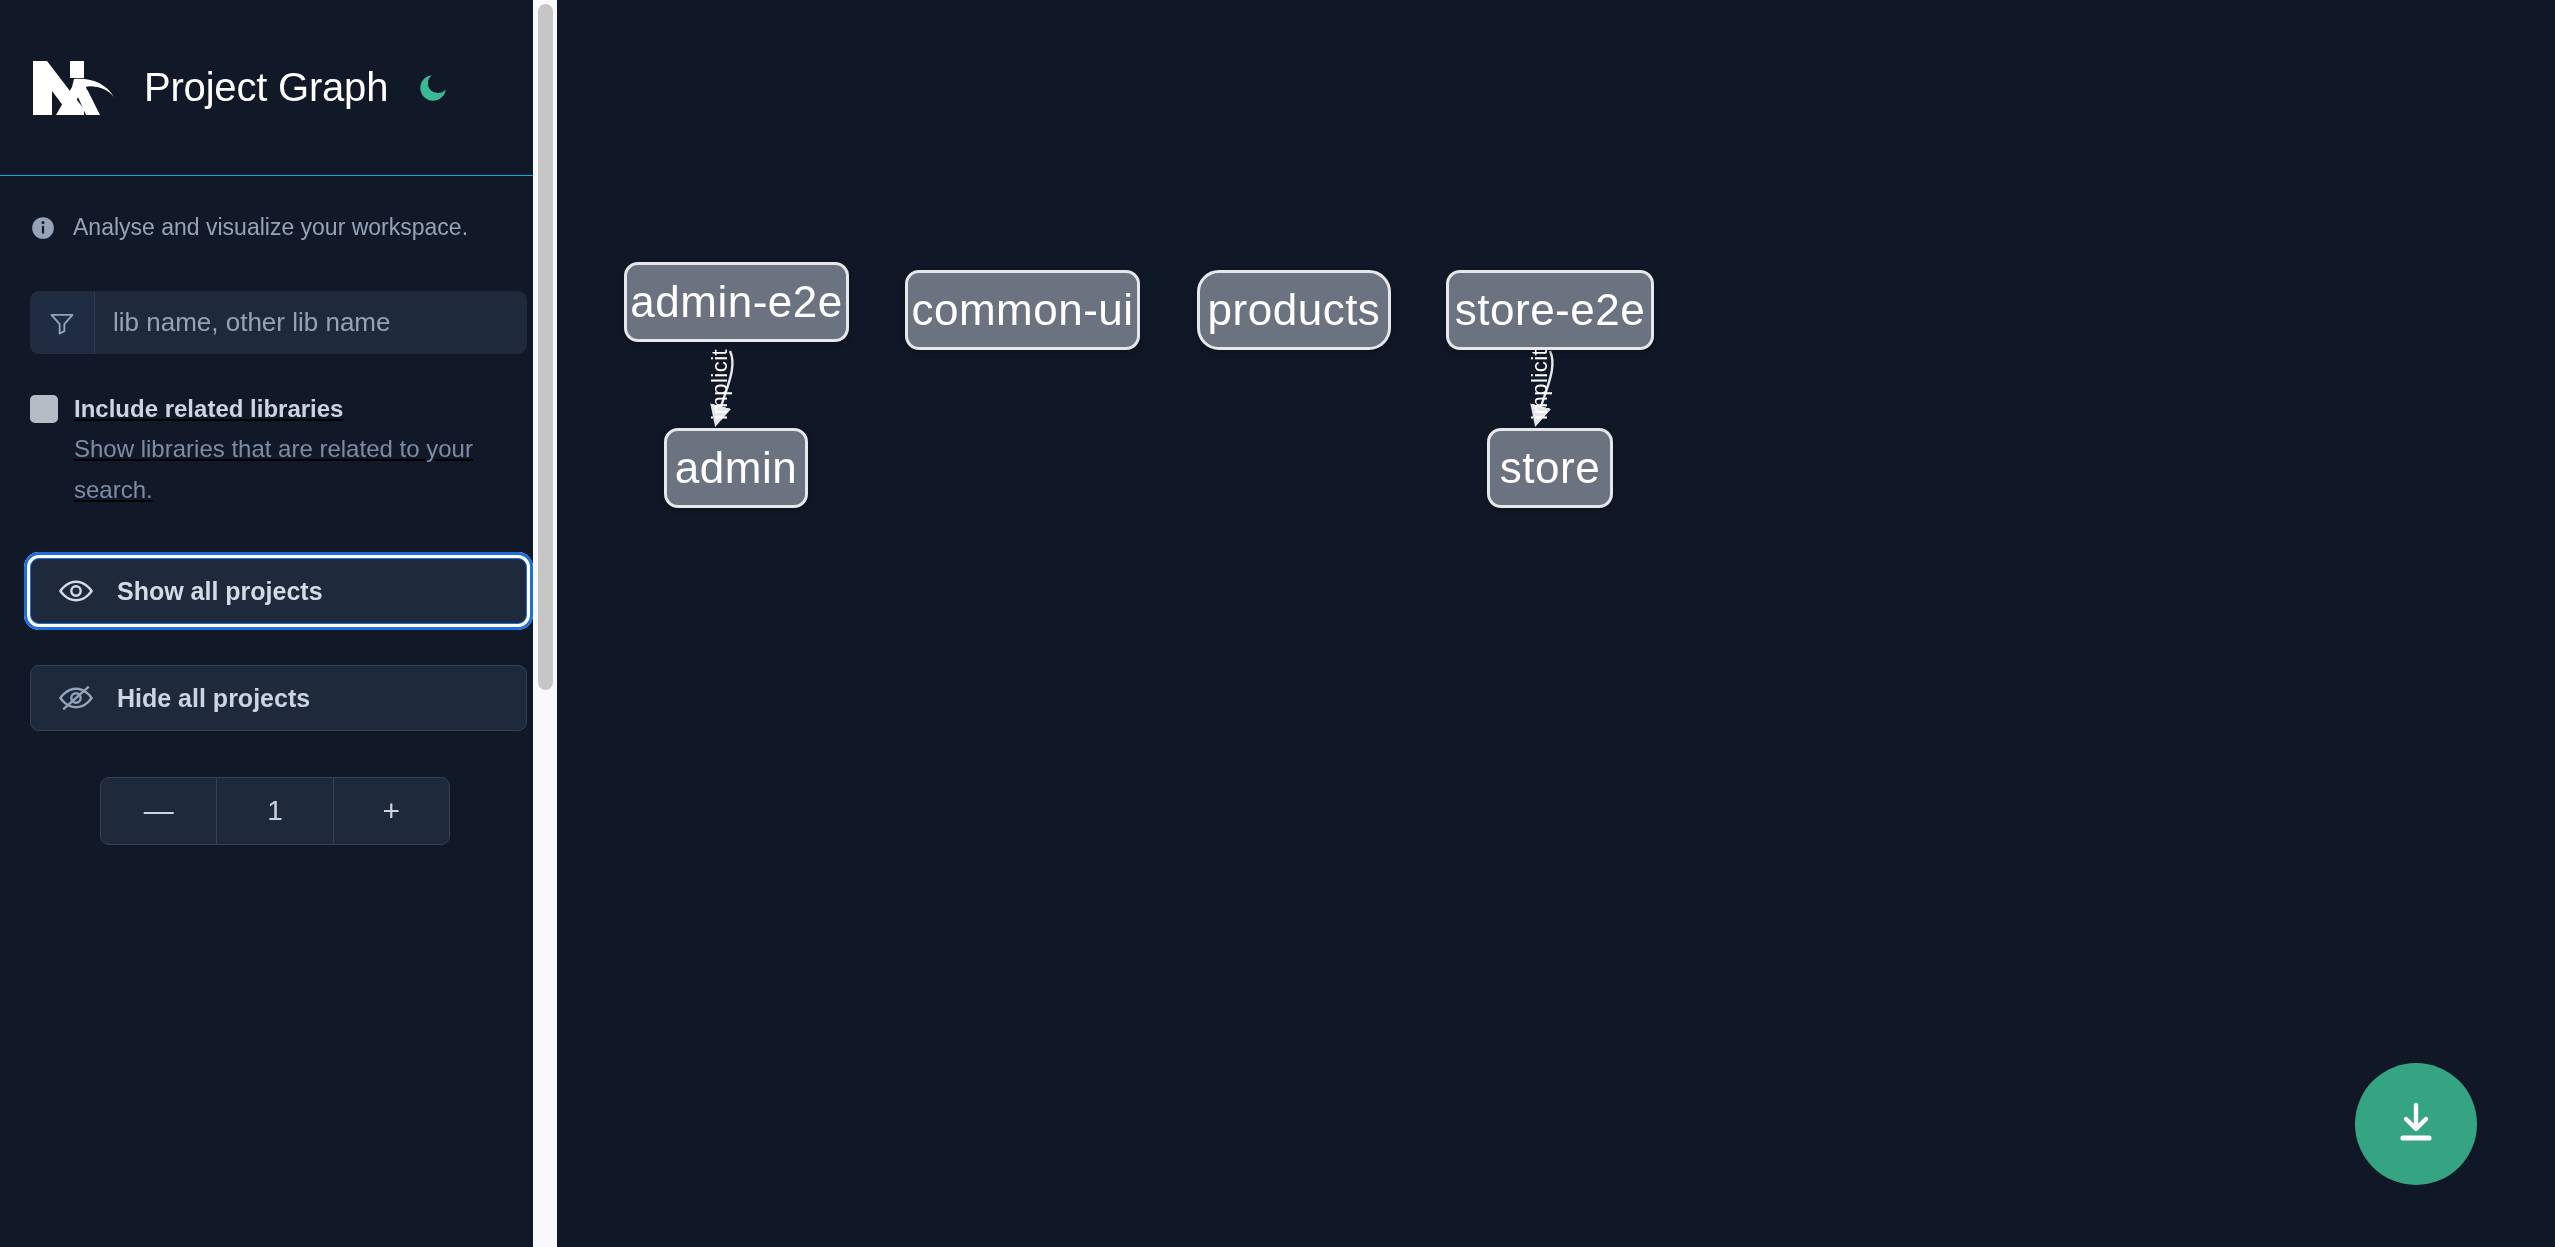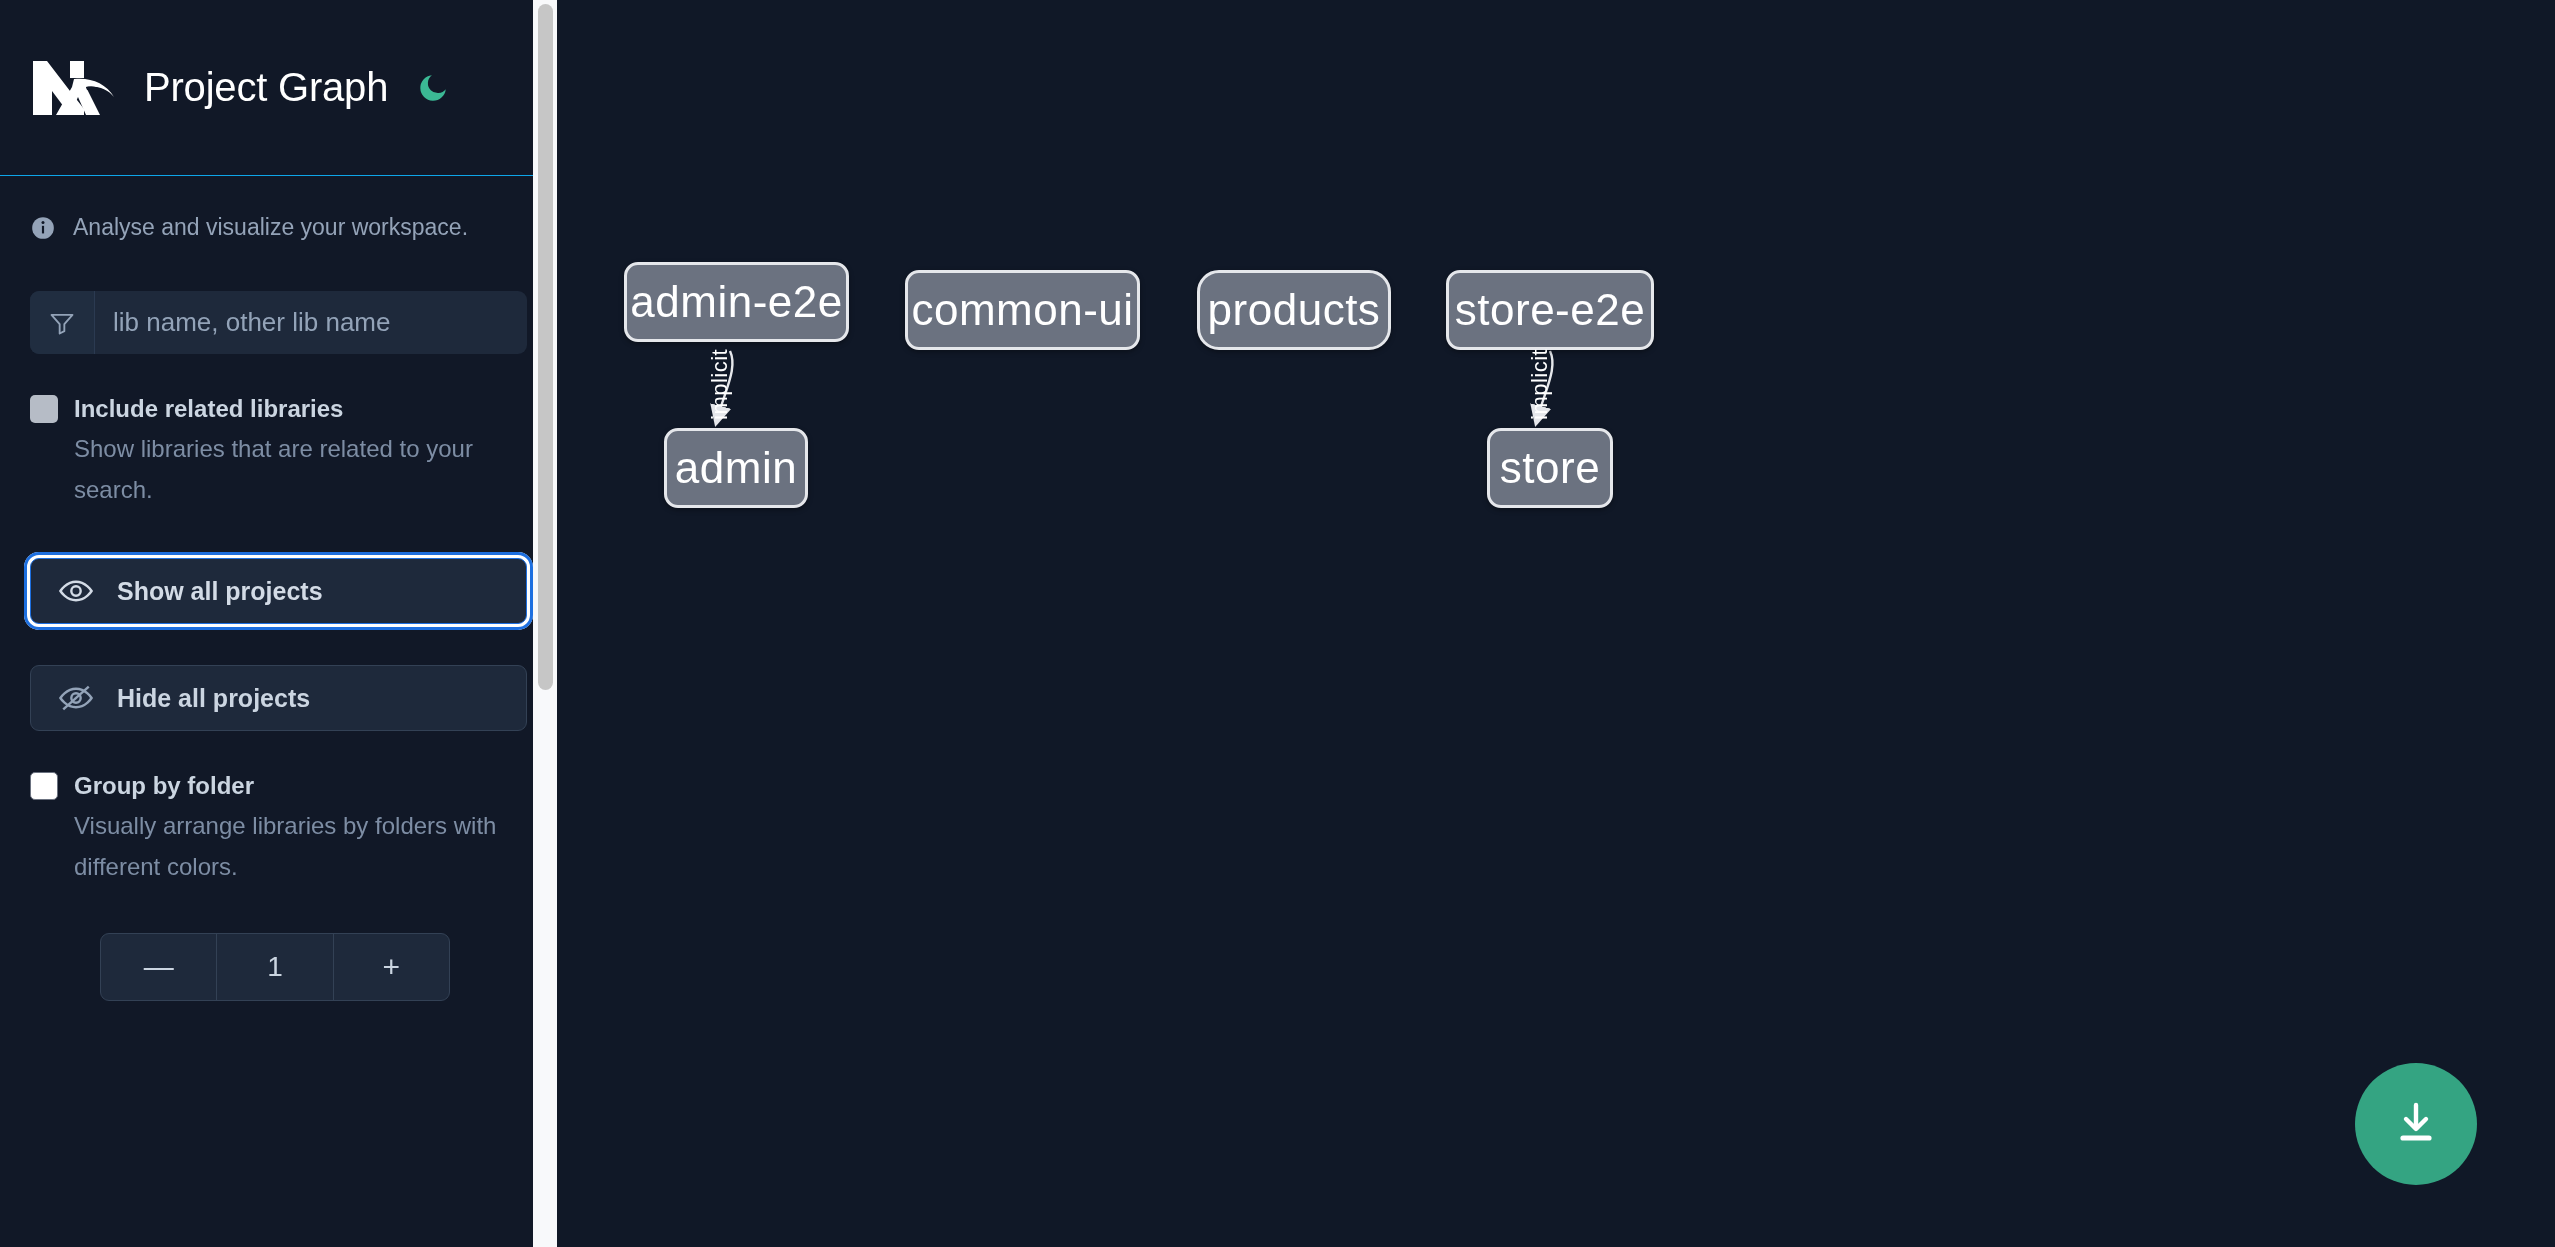--- a/index.html
+++ b/index.html
@@ -80,7 +80,7 @@
 
   
   .check-row { display: flex; align-items: flex-start; gap: 16px; }
-  .check-row.r1 { margin-top: 36px; }
+  .check-row.r1 { margin-top: 36px; text-decoration: underline; }
   .check-row.r2 { margin-top: 36px; }
   .check-row.r3 { margin-top: 36px; }
   .cb {

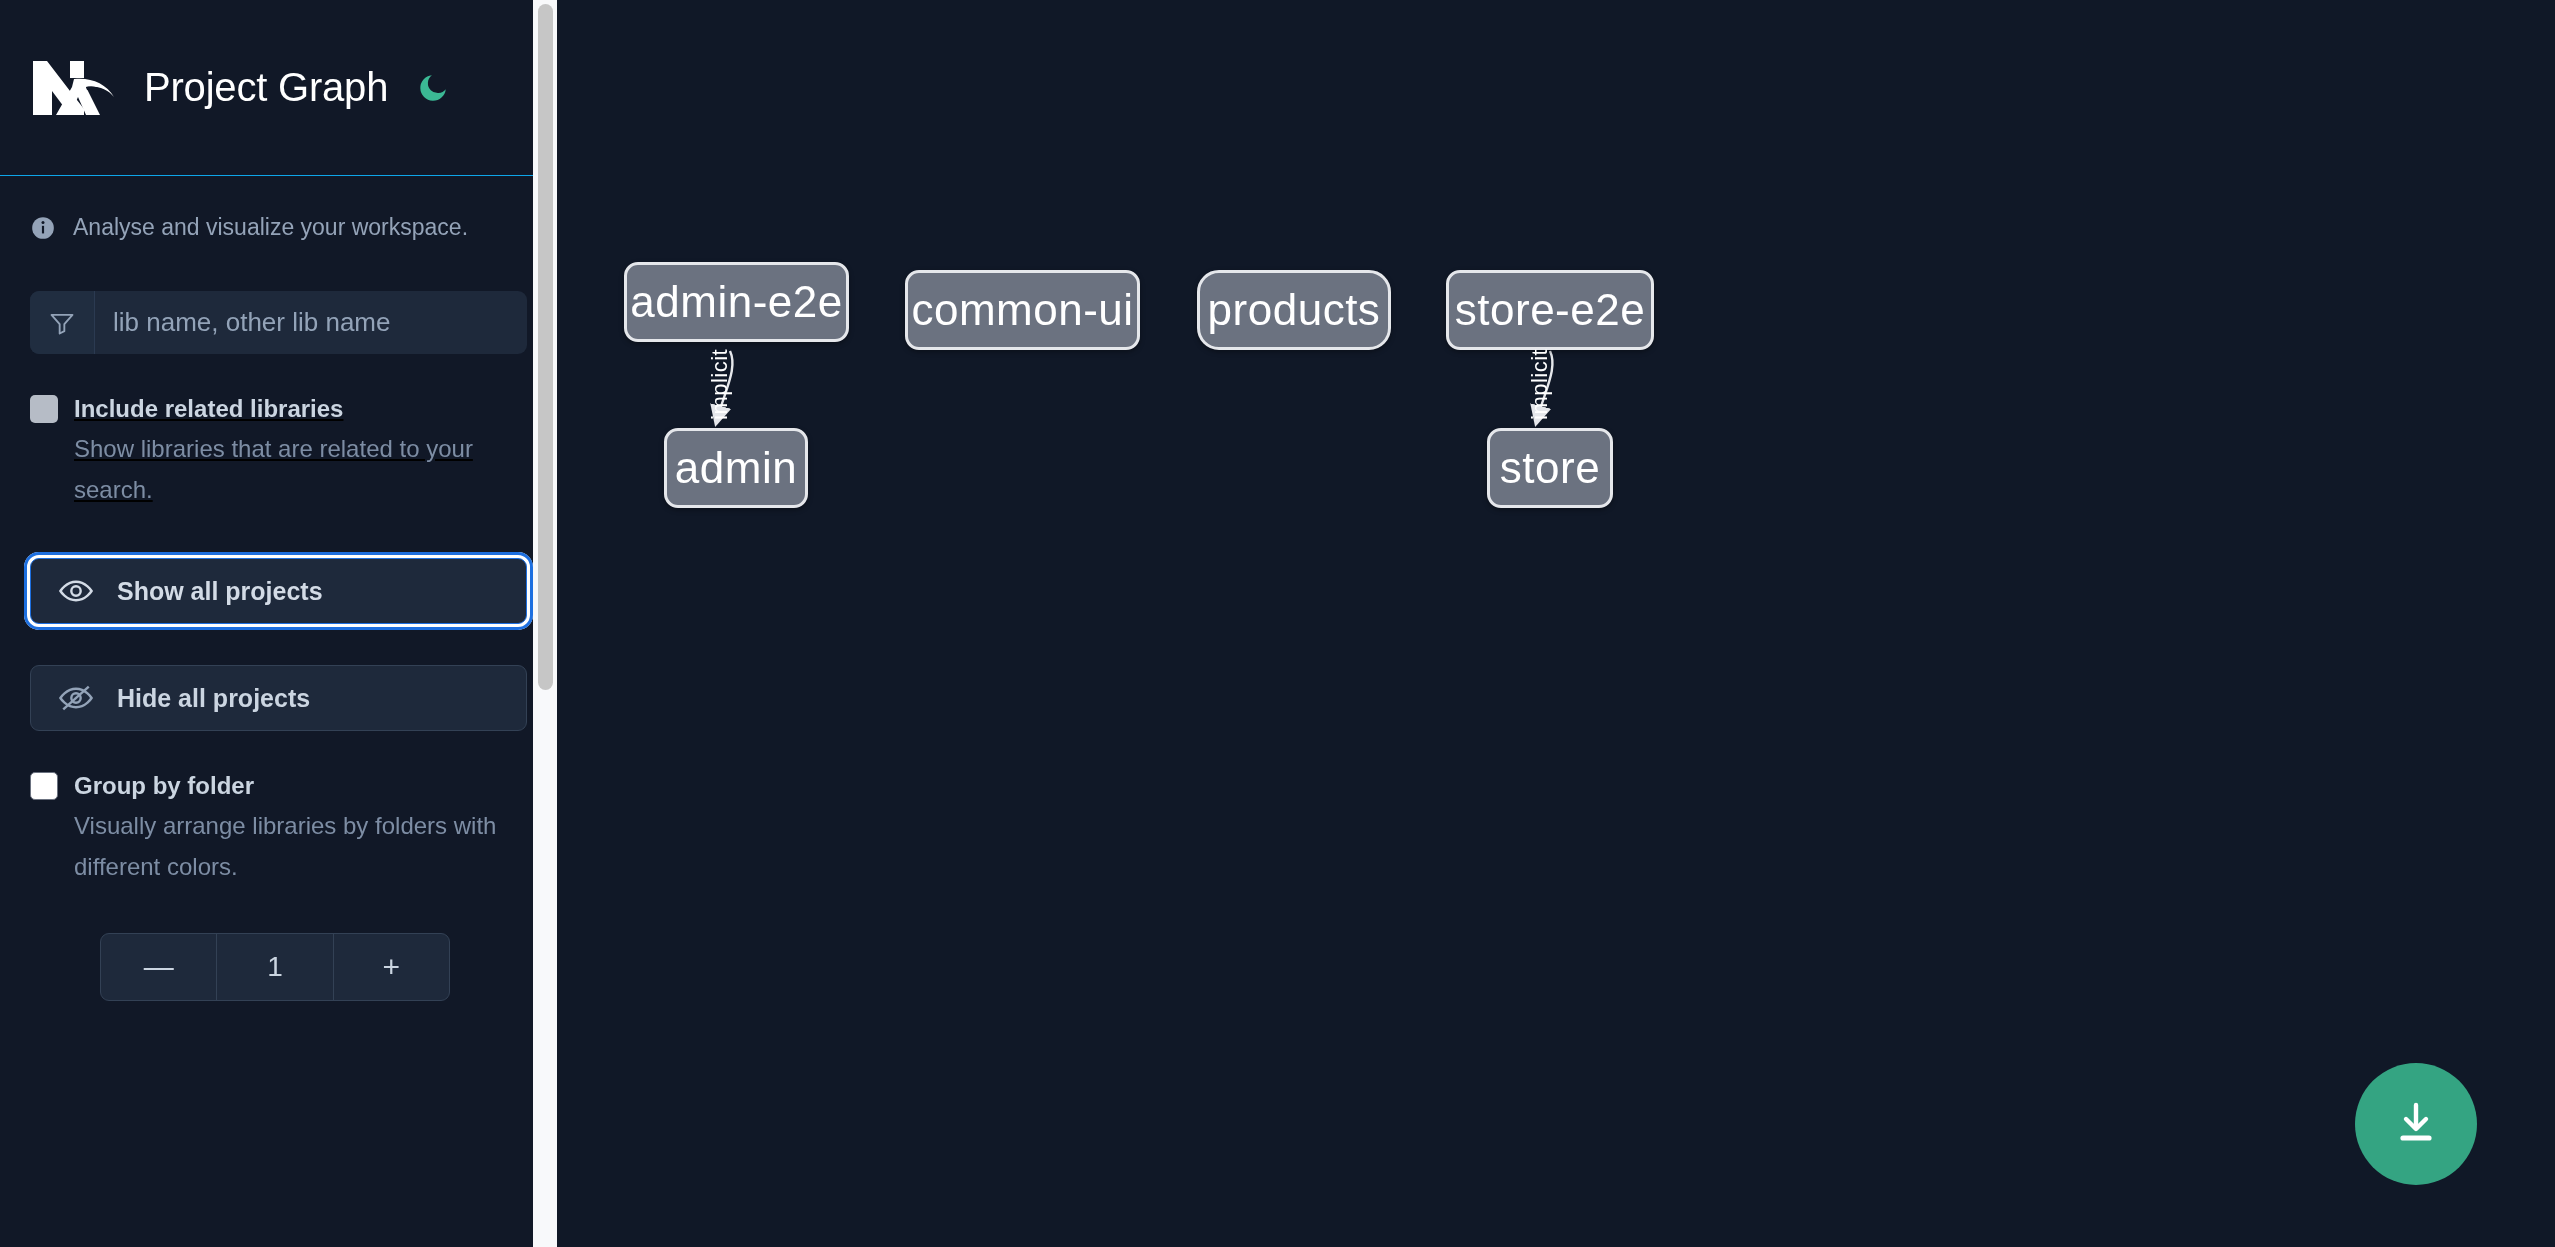--- a/index.html
+++ b/index.html
@@ -292,13 +292,6 @@
         <span>Hide all projects</span>
       </button>
 
-      <div class="check-row r2">
-        <span class="cb cb-empty"></span>
-        <span class="check-texts">
-          <span class="check-title">Group by folder</span>
-          <span class="check-desc">Visually arrange libraries by folders with different colors.</span>
-        </span>
-      </div>
 
 
       <div class="stepper">

